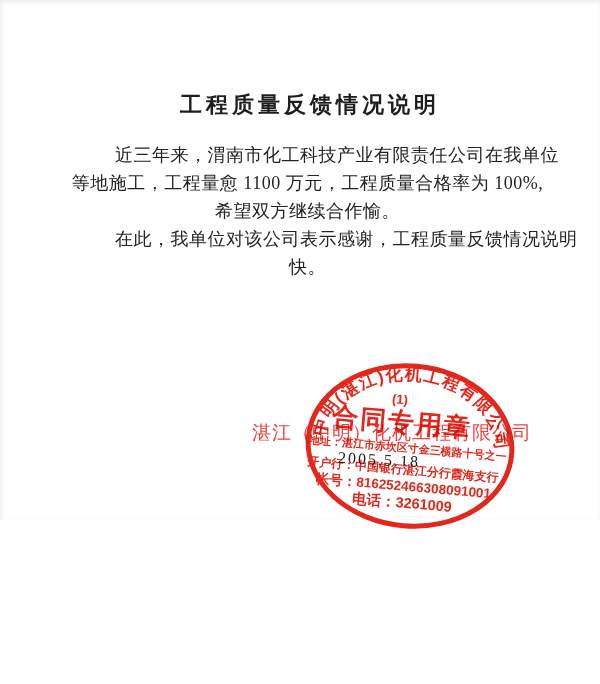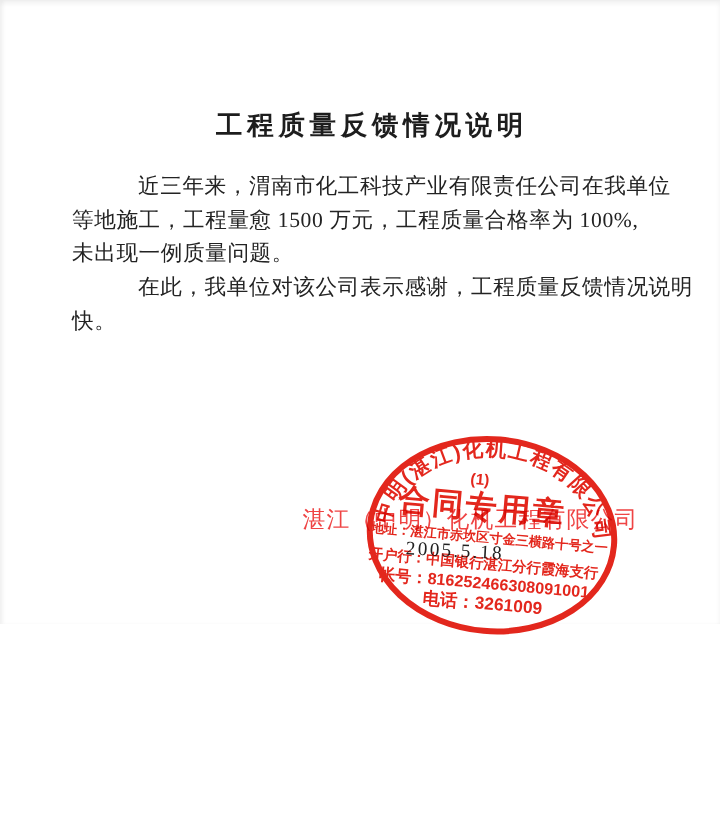--- a/index.html
+++ b/index.html
@@ -39,6 +39,7 @@
     font-size: 18px;
     letter-spacing: 0.5px;
     color: #232323;
+    text-align: center;
   }
   .body-text .line {
     height: 28px;

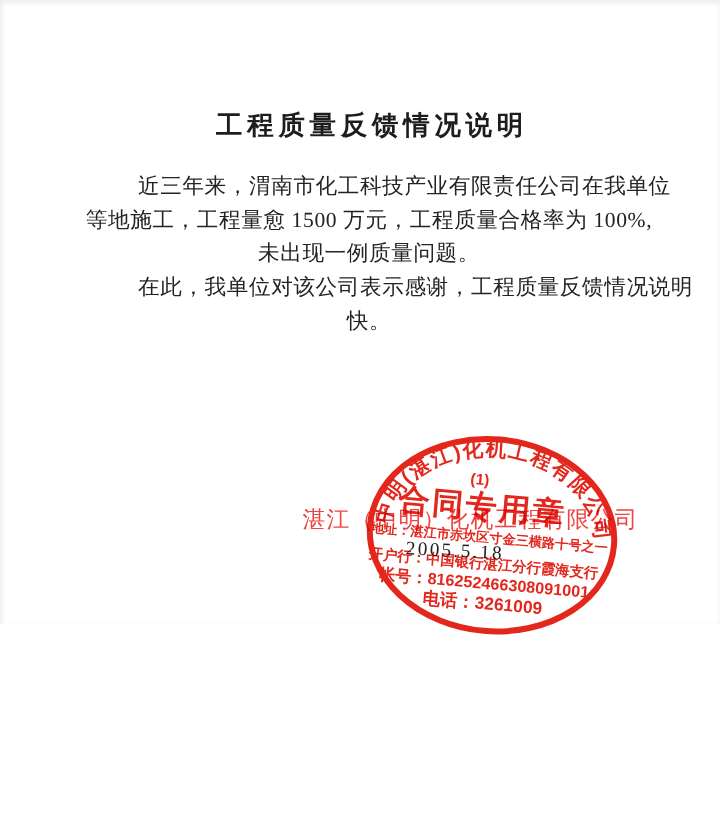--- a/index.html
+++ b/index.html
@@ -96,7 +96,7 @@
 
   <div class="body-text">
     <div class="line indent">近三年来，渭南市化工科技产业有限责任公司在我单位</div>
-    <div class="line">等地施工，工程量愈 1500 万元，工程质量合格率为 100%,</div>
+    <div class="line">等地施工，工程量愈 1100 万元，工程质量合格率为 100%,</div>
     <div class="line">未出现一例质量问题。</div>
     <div class="line indent">在此，我单位对该公司表示感谢，工程质量反馈情况说明</div>
     <div class="line">快。</div>

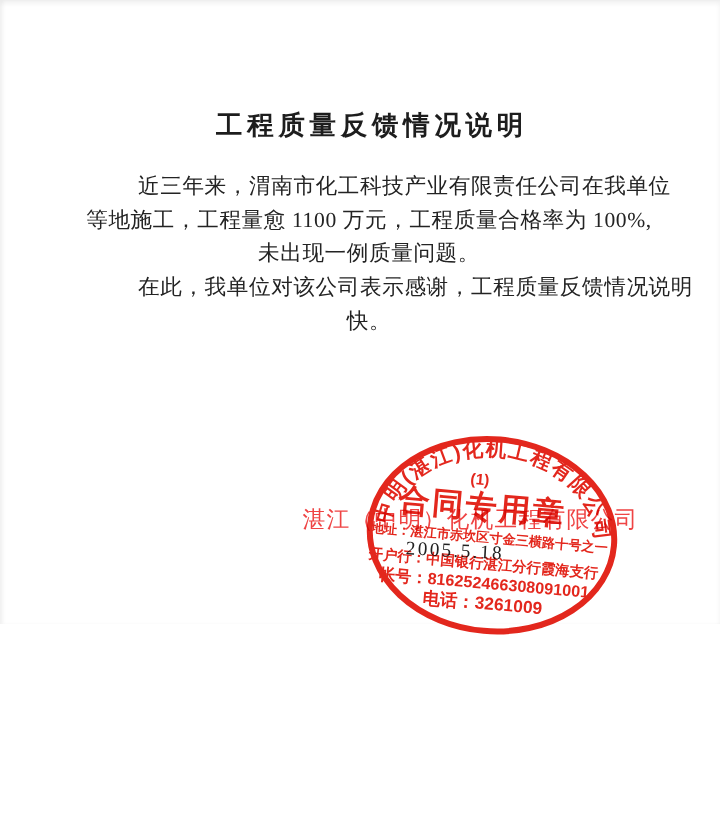--- a/index.html
+++ b/index.html
@@ -97,7 +97,7 @@
   <div class="body-text">
     <div class="line indent">近三年来，渭南市化工科技产业有限责任公司在我单位</div>
     <div class="line">等地施工，工程量愈 1100 万元，工程质量合格率为 100%,</div>
-    <div class="line">未出现一例质量问题。</div>
+    <div class="line">希望双方继续合作愉。</div>
     <div class="line indent">在此，我单位对该公司表示感谢，工程质量反馈情况说明</div>
     <div class="line">快。</div>
   </div>

